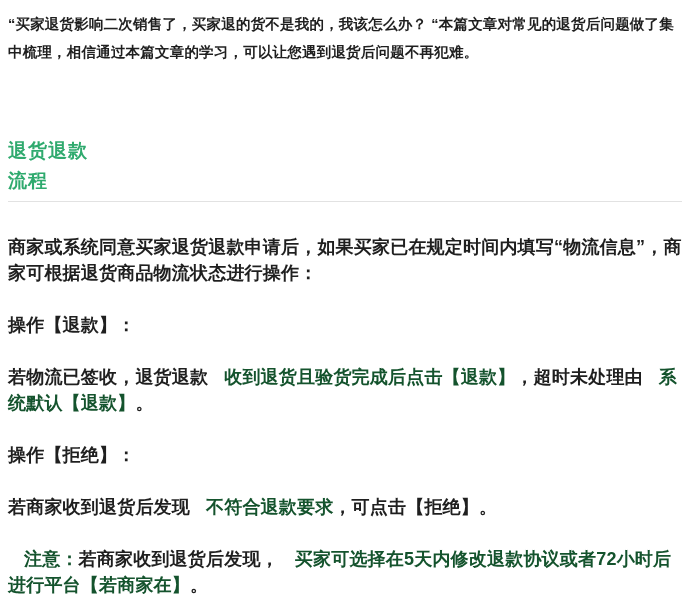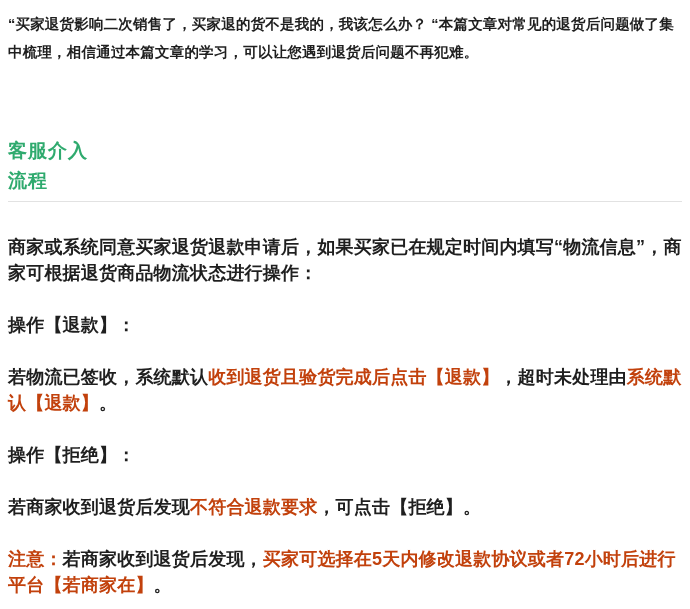--- a/index.html
+++ b/index.html
@@ -93,7 +93,7 @@
 
   <div class="section-head">
     <div class="section-title">
-      <span class="line2">客服介入</span>
+      <span class="line2">退货退款</span>
       <span class="line2">流程</span>
     </div>
     <div class="divider"></div>

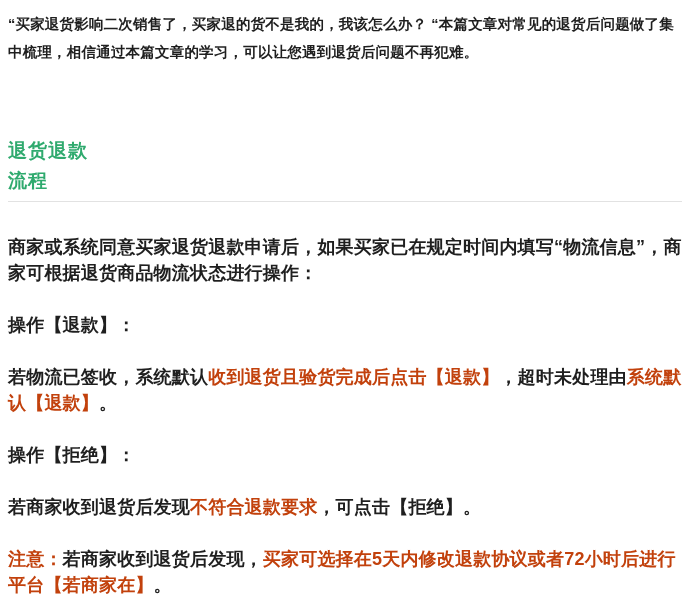--- a/index.html
+++ b/index.html
@@ -102,7 +102,7 @@
   <div class="body" id="body-content">
       <div class="para"><span class="label">商家或系统同意买家退货退款申请后，如果买家已在规定时间内填写“物流信息”，商家可根据退货商品物流状态进行操作：</span></div>
       <div class="para"><span class="label">操作【退款】：</span></div>
-      <div class="para"><span class="label">若物流已签收，系统默认</span><span class="hl">收到退货且验货完成后点击【退款】</span><span class="label">，超时未处理由</span><span class="hl">系统默认【退款】</span><span class="label">。</span></div>
+      <div class="para"><span class="label">若物流已签收，退货退款</span><span class="hl">收到退货且验货完成后点击【退款】</span><span class="label">，超时未处理由</span><span class="hl">系统默认【退款】</span><span class="label">。</span></div>
       <div class="para"><span class="label">操作【拒绝】：</span></div>
       <div class="para"><span class="label">若商家收到退货后发现</span><span class="hl">不符合退款要求</span><span class="label">，可点击【拒绝】。</span></div>
       <div class="para"><span class="hl">注意：</span><span class="label">若商家收到退货后发现，</span><span class="hl">买家可选择在5天内修改退款协议或者72小时后进行平台【若商家在】</span><span class="label">。</span></div>

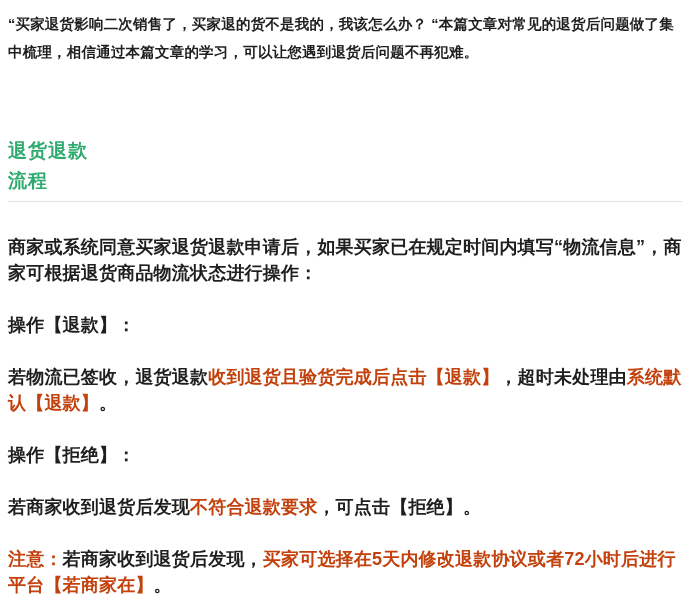--- a/index.html
+++ b/index.html
@@ -78,7 +78,8 @@
     letter-spacing: 0.2px;
   }
   .hl {
-    color: #c2410c;
+    color: #14532d;
+    margin-left: 16px;
   }
   .label {
     color: #1f1f1f;

